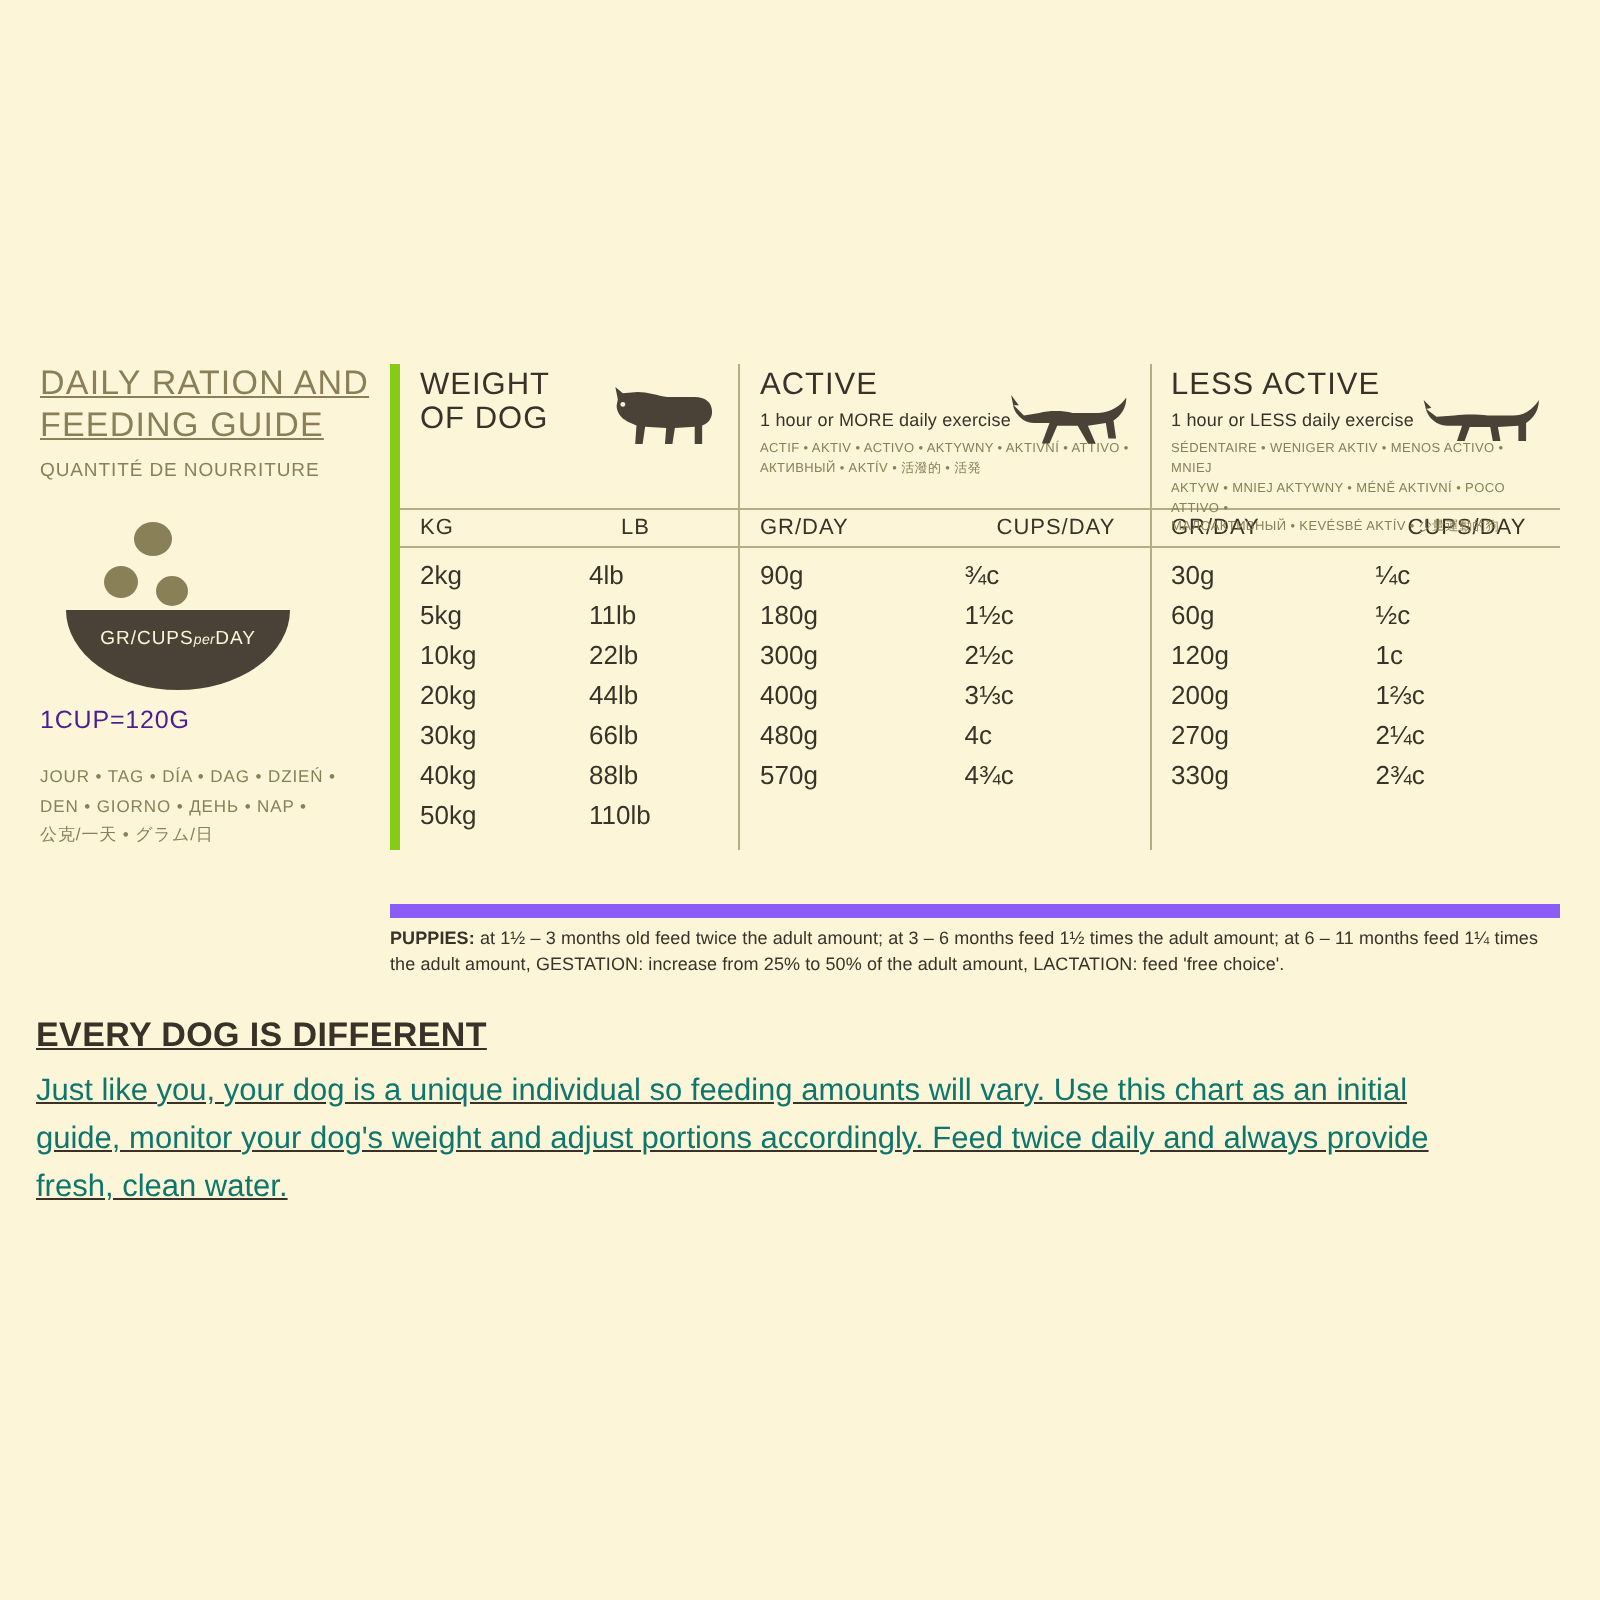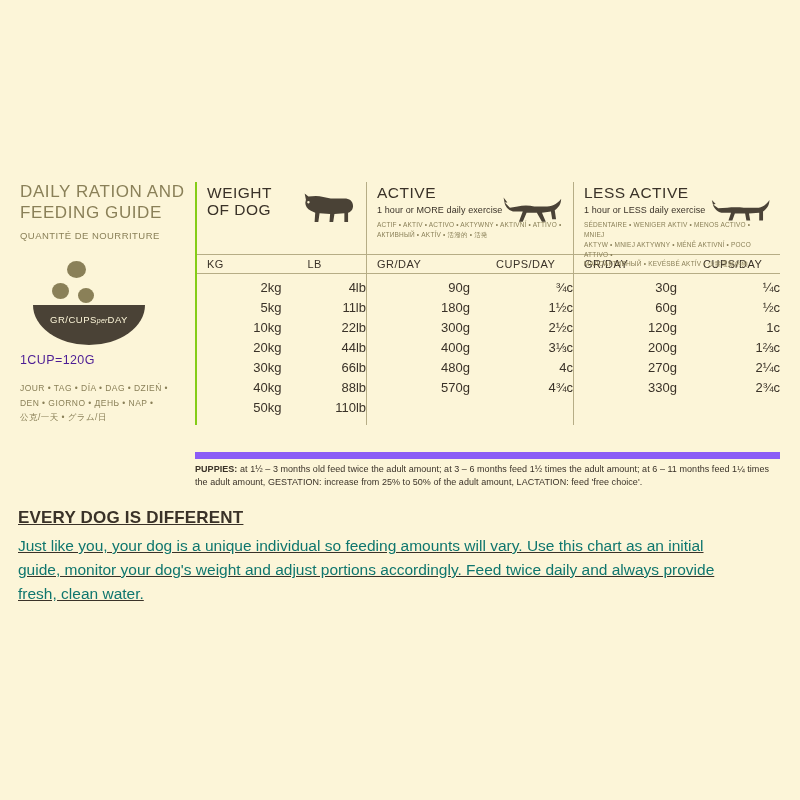--- a/index.html
+++ b/index.html
@@ -38,6 +38,7 @@
     color: #8a8058;
     line-height: 1.22;
     font-weight: 400;
+    text-decoration: underline;
   }
   .left-sub {
     margin-top: 6px;

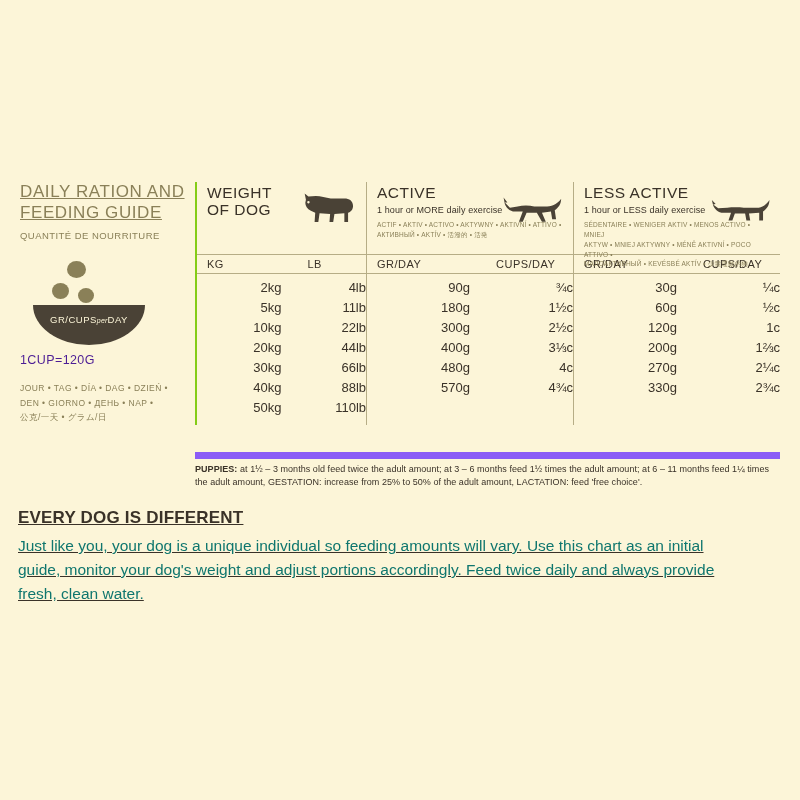--- a/index.html
+++ b/index.html
@@ -100,7 +100,7 @@
   .cols {
     flex: 1 1 auto;
     display: flex;
-    border-left: 2px solid #84cc16;
+    border-left: 5px solid #84cc16;
   }
   .col {
     flex: 1 1 0;

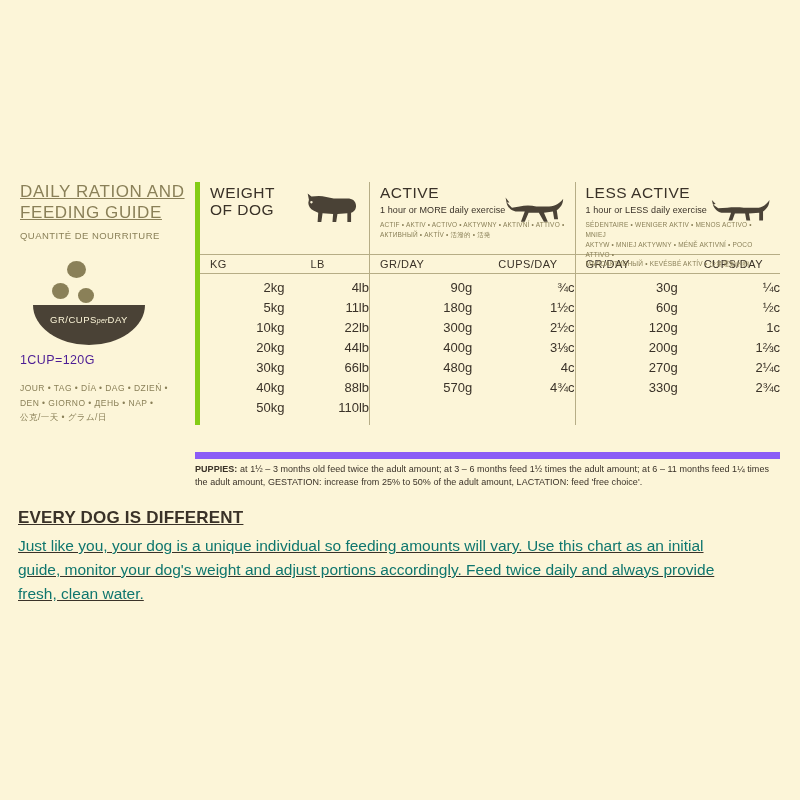--- a/index.html
+++ b/index.html
@@ -162,7 +162,6 @@
     font-size: 13px;
     color: #3a3228;
     padding: 2.5px 0;
-    text-align: right;
   }
   .data-row > div { flex: 1 1 0; padding-left: 10px; }
   .rows { padding-top: 3px; }

